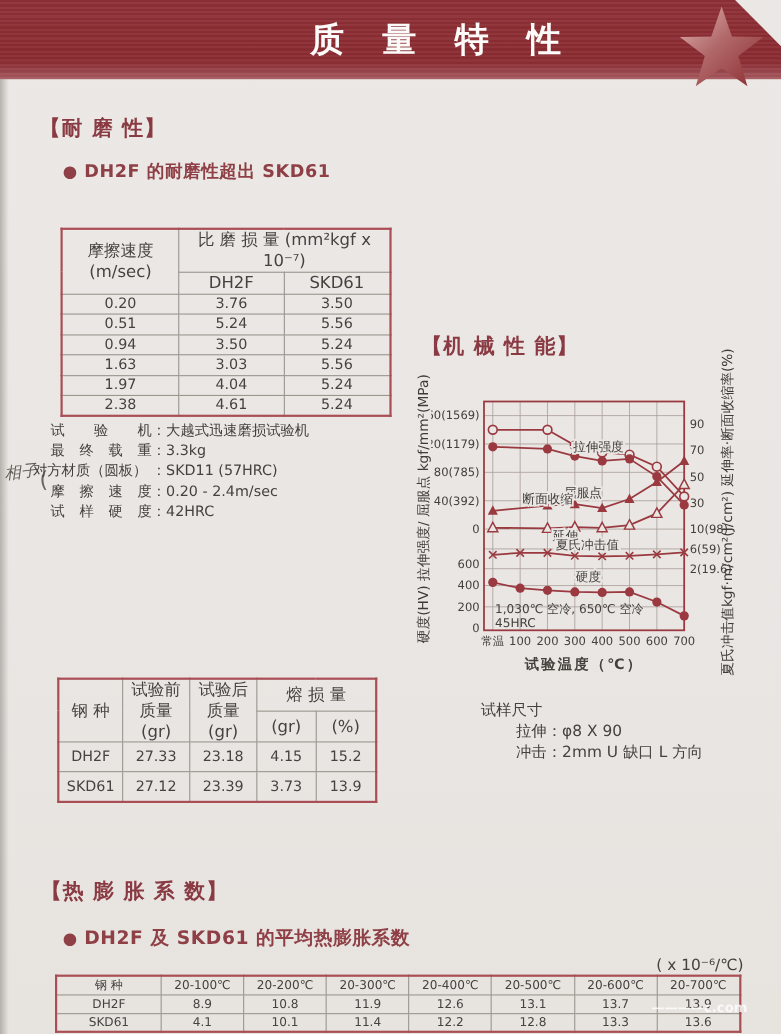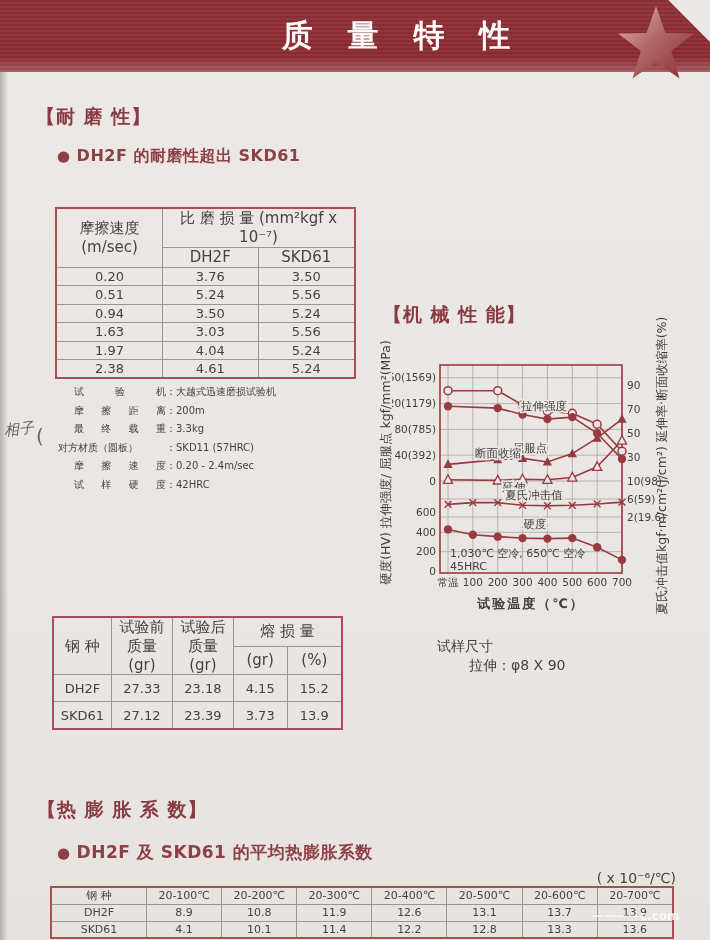--- a/index.html
+++ b/index.html
@@ -46,7 +46,7 @@
   #thermal-table tr{height:17px;}
 
   
-  .conds{position:absolute;left:74px;top:383px;font-size:10px;line-height:18.5px;color:#46413d;}
+  .conds{position:absolute;left:46px;top:383px;font-size:13px;line-height:18.5px;color:#46413d;}
   .cond-label{display:inline-block;width:92px;text-align:justify;text-align-last:justify;vertical-align:top;}
   .cond-row.wide .cond-label{width:108px;margin-left:-16px;text-align-last:auto;}
 

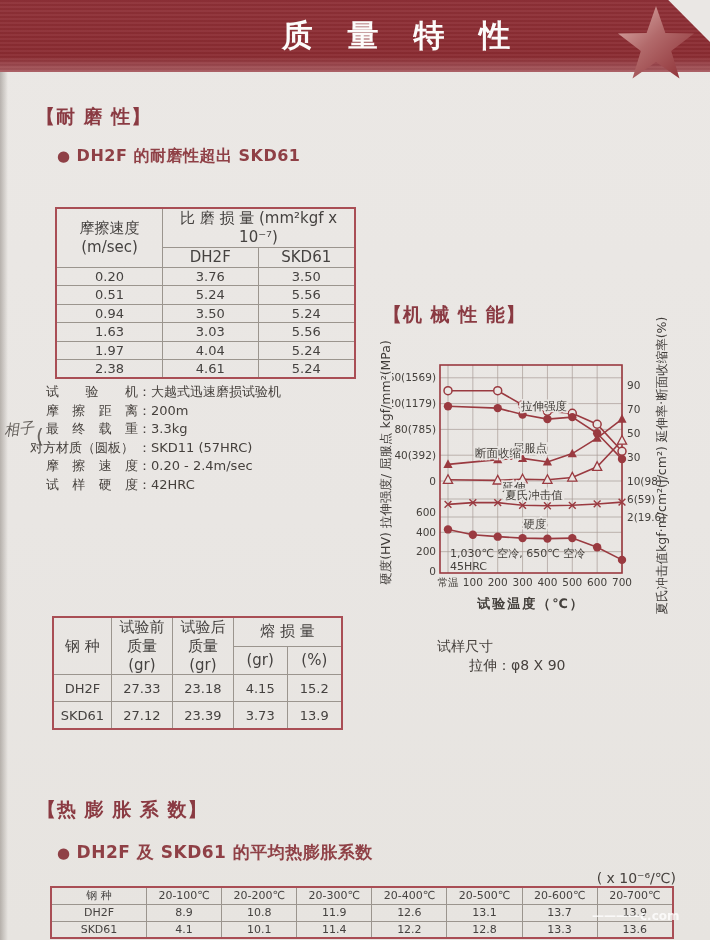--- a/index.html
+++ b/index.html
@@ -151,9 +151,6 @@
   <div class="conds">
     <div class="cond-row">
       <span class="cond-label">试验机</span><span>：</span><span>大越式迅速磨损试验机</span>
-    </div>
-    <div class="cond-row">
-      <span class="cond-label">摩擦距离</span><span>：</span><span>200m</span>
     </div>
     <div class="cond-row">
       <span class="cond-label">最终载重</span><span>：</span><span>3.3kg</span>

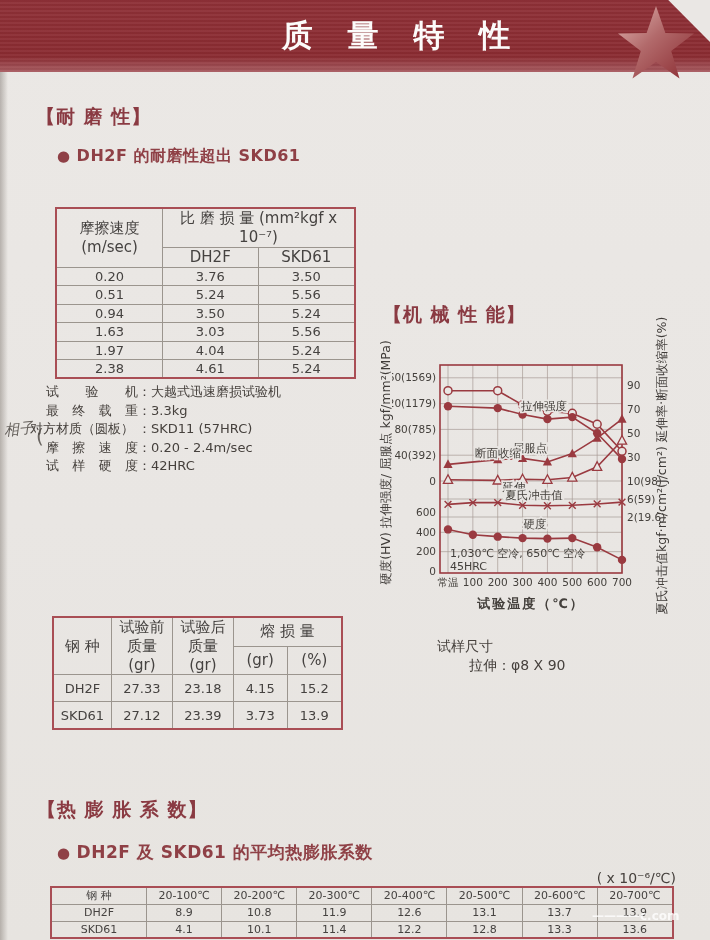--- a/index.html
+++ b/index.html
@@ -291,6 +291,9 @@
     <div class="ind">
       <span>拉伸</span><span>：</span><span>φ8 X 90</span>
     </div>
+    <div class="ind">
+      <span>冲击</span><span>：</span><span>2mm U 缺口 L 方向</span>
+    </div>
   </div>
 
 

